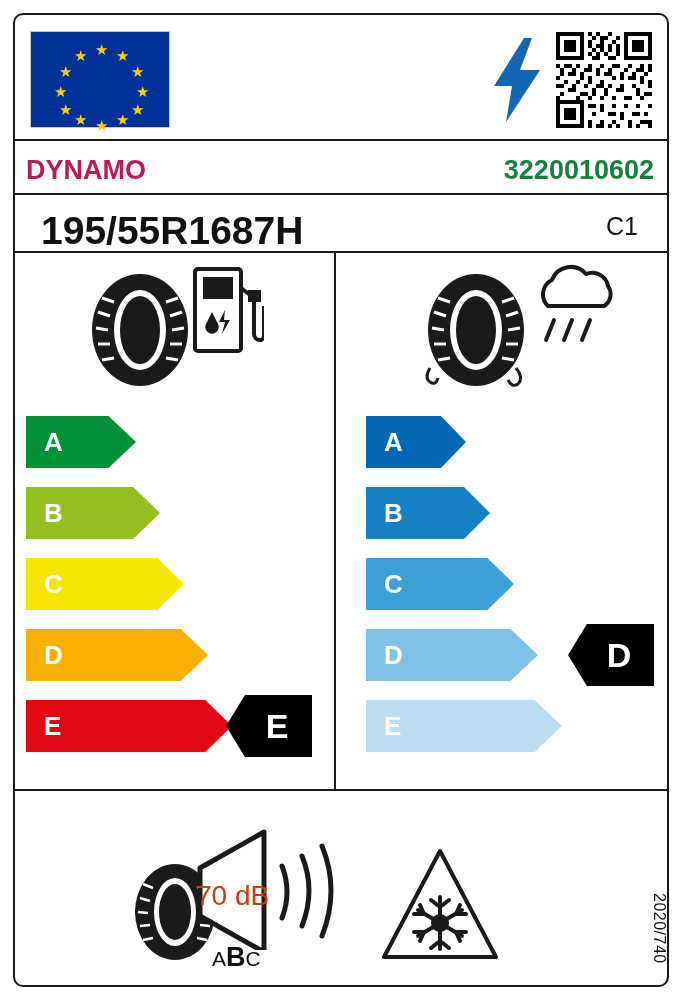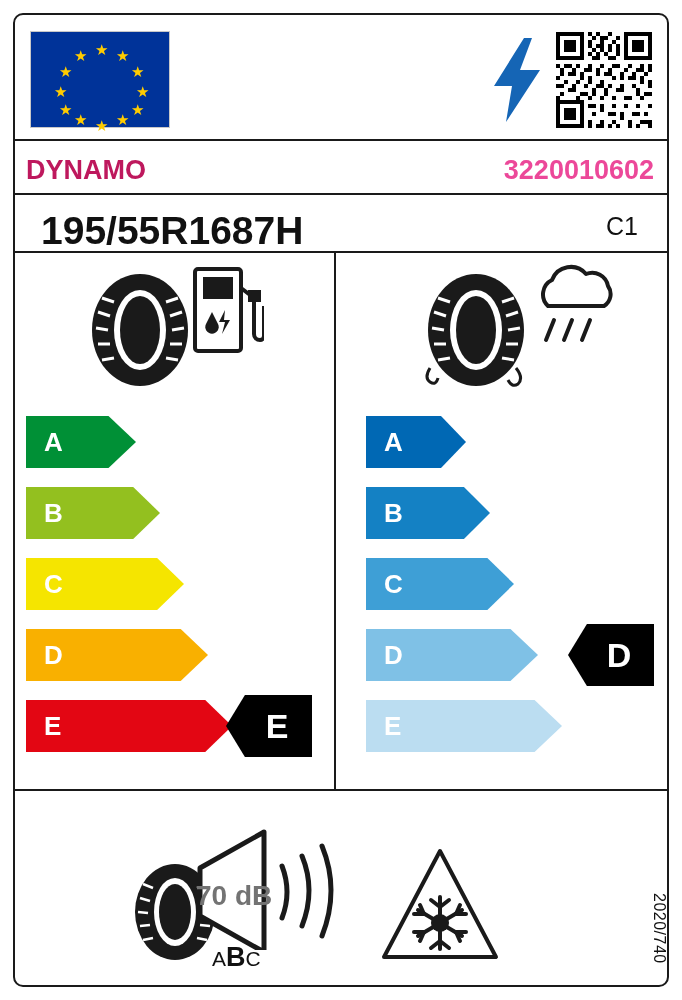--- a/index.html
+++ b/index.html
@@ -85,7 +85,7 @@
     right: 28px; top: 155px;
     font-size: 27px;
     font-weight: bold;
-    color: #ec4899;
+    color: #15803d;
     text-align: right;
   }
   .size {

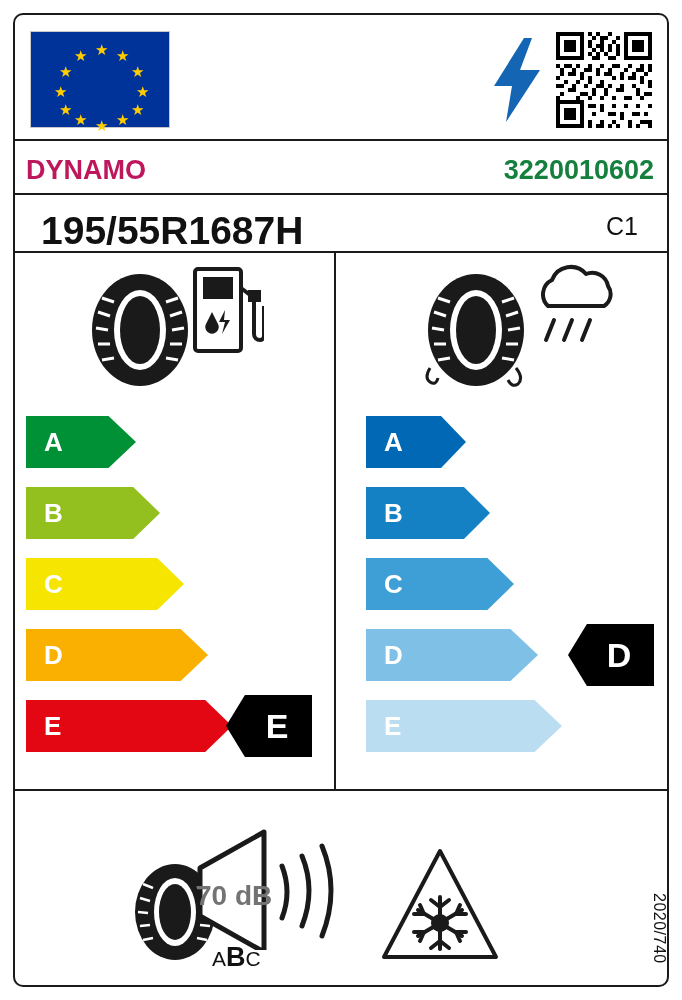--- a/index.html
+++ b/index.html
@@ -136,8 +136,8 @@
   .db-text {
     position: absolute;
     font-size: 28px;
-    font-weight: bold;
-    color: #737373;
+    font-weight: normal;
+    color: #c2410c;
   }
   .abc {
     position: absolute;

